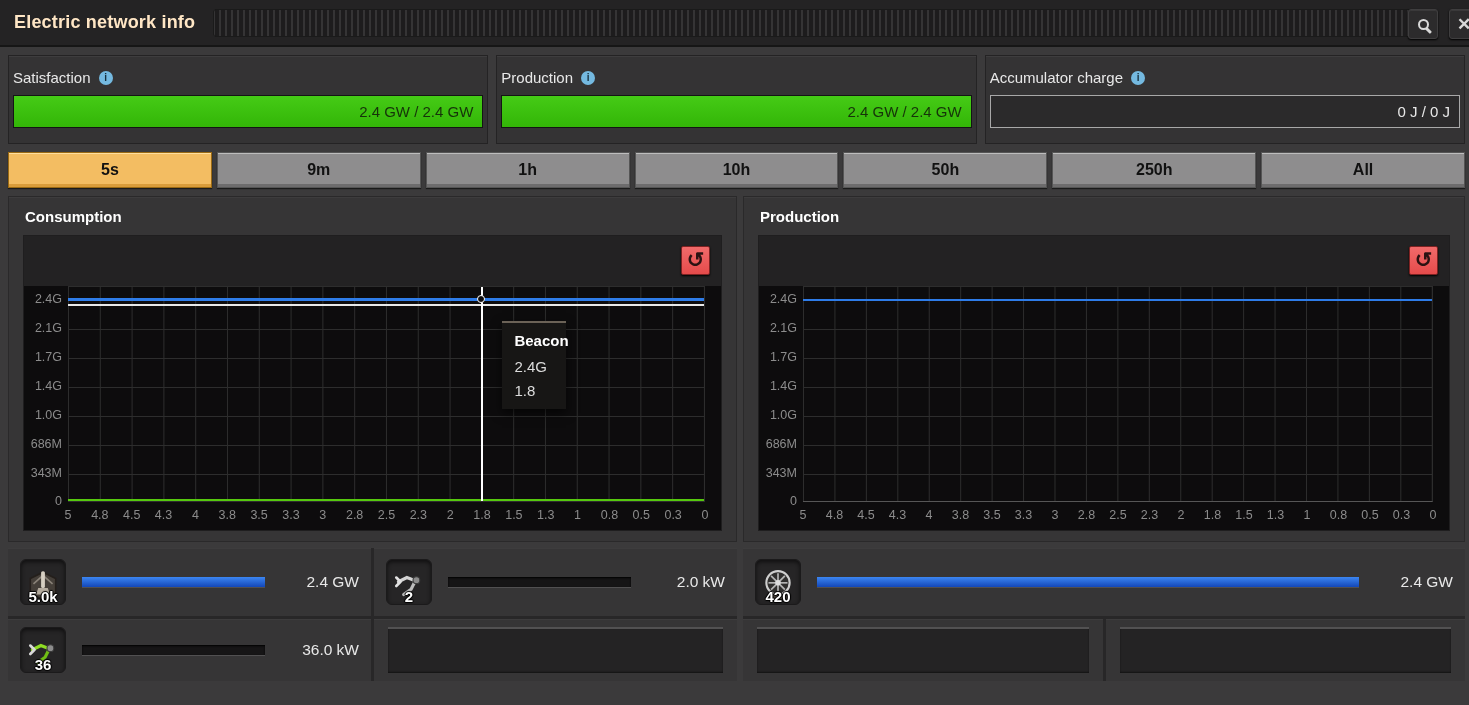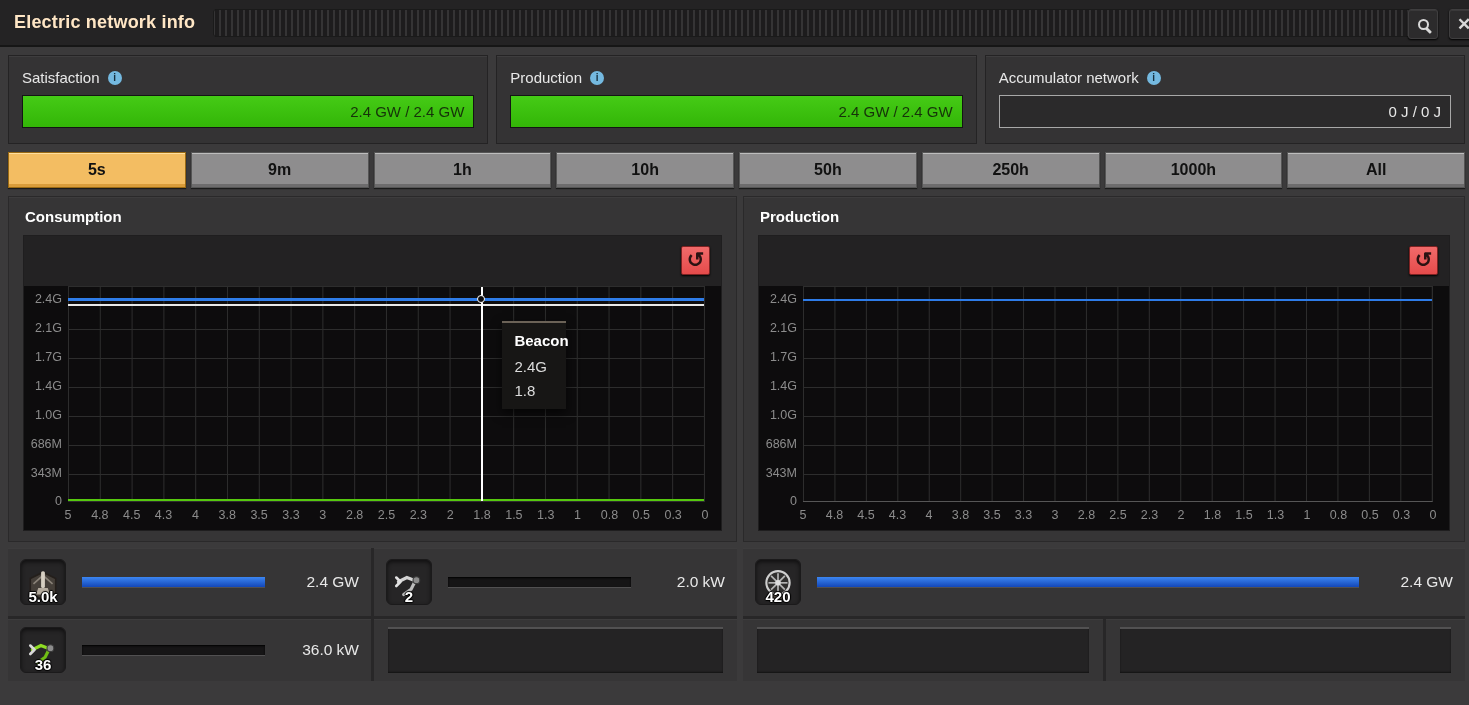--- a/index.html
+++ b/index.html
@@ -25,7 +25,7 @@
 
   
   .stats-row{display:flex;gap:8px;padding:8px 4px 0 8px;}
-  .stat-panel{flex:1;background:#343334;border:1px solid #242324;padding:13px 13px 15px;
+  .stat-panel{flex:1;background:#343334;border:1px solid #242324;padding:13px 4px 15px;
     box-shadow:inset 0 1px 0 rgba(255,255,255,.05);}
   .stat-label-row{display:flex;align-items:center;gap:8px;margin-bottom:9px;}
   .stat-label{font-size:15px;color:#e8e8e8;}

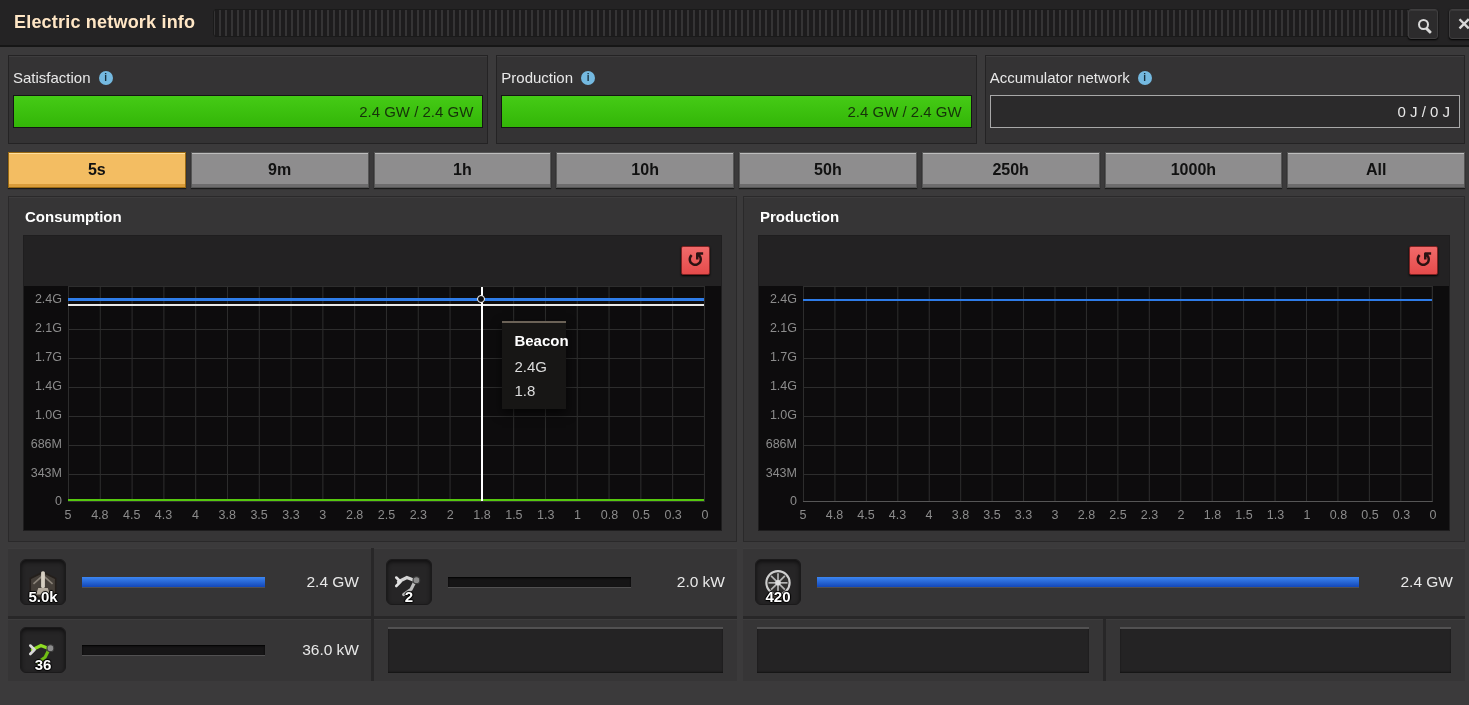--- a/index.html
+++ b/index.html
@@ -146,7 +146,7 @@
   </div>
   <div class="stat-panel">
     <div class="stat-label-row">
-      <span class="stat-label">Accumulator network</span>
+      <span class="stat-label">Accumulator charge</span>
       <span class="info-icon">i</span>
     </div>
     <div class="stat-bar">

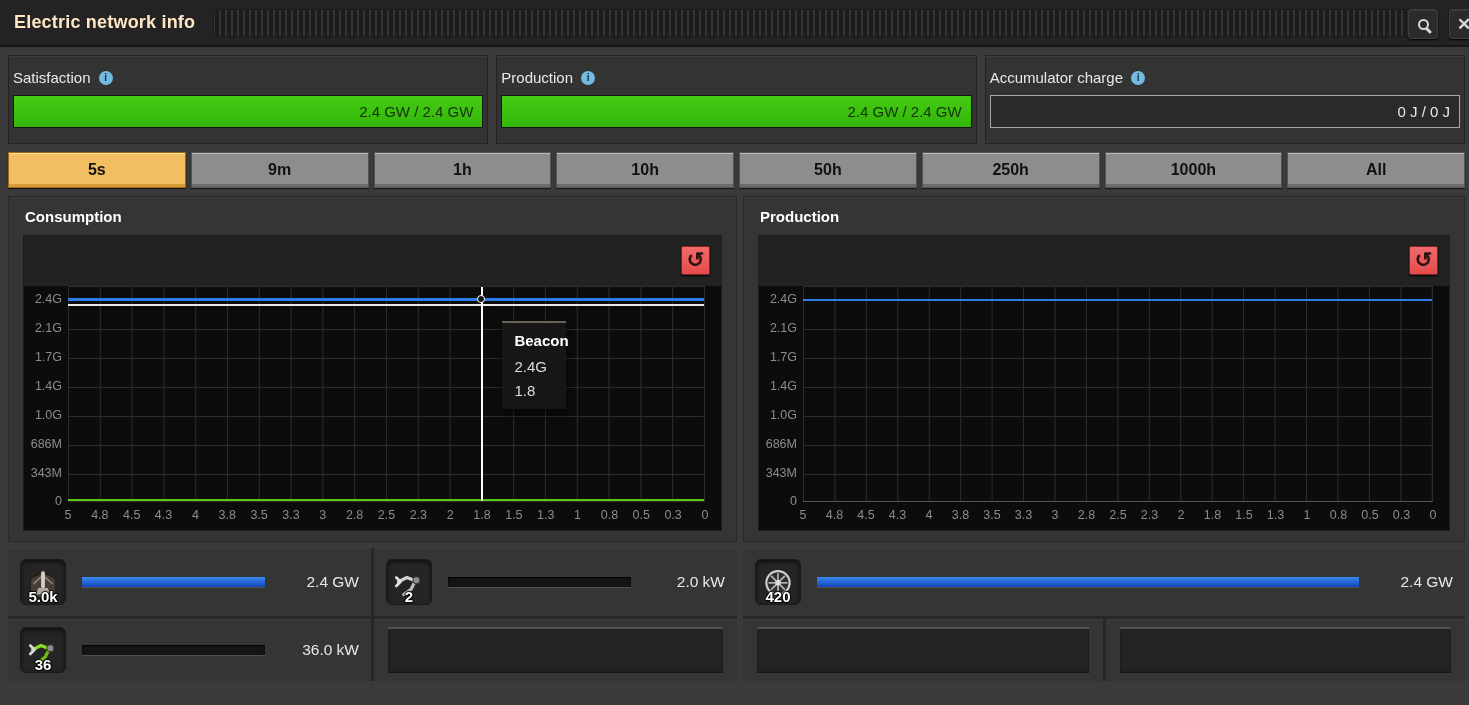--- a/index.html
+++ b/index.html
@@ -163,7 +163,6 @@
   <button class="time-btn">10h</button>
   <button class="time-btn">50h</button>
   <button class="time-btn">250h</button>
-  <button class="time-btn">1000h</button>
   <button class="time-btn">All</button>
 </div>
 

